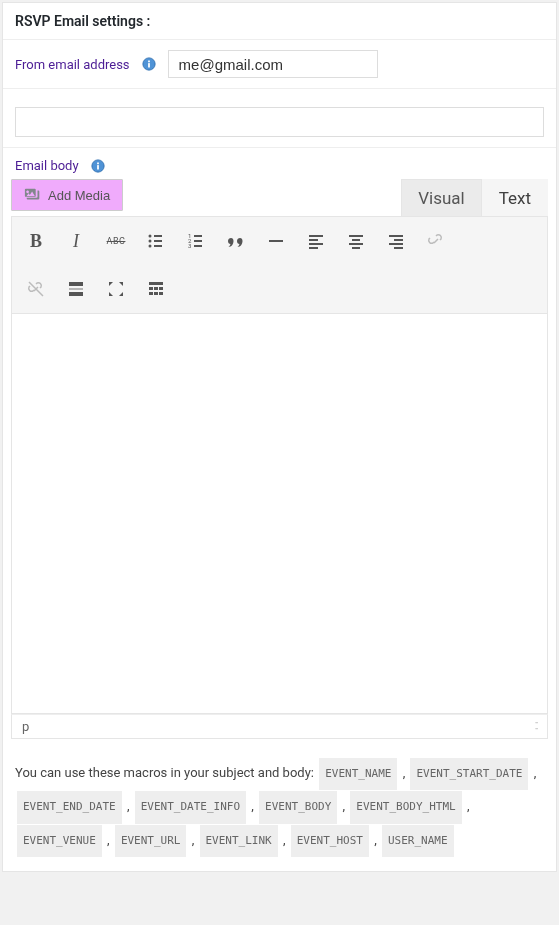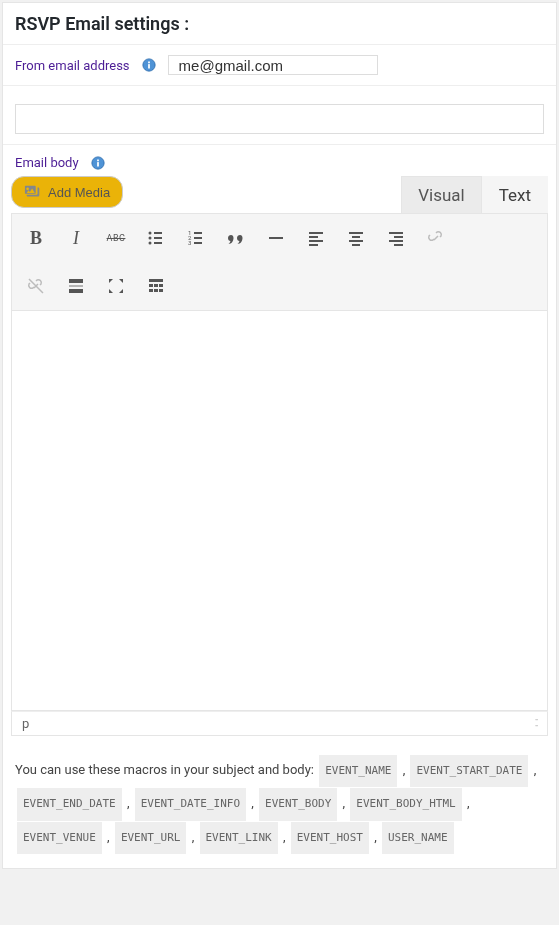--- a/index.html
+++ b/index.html
@@ -19,7 +19,7 @@
   .panel-heading {
     padding: 10px 12px;
     border-bottom: 1px solid #eee;
-    font-size: 18px;
+    font-size: 14px;
     font-weight: 600;
     color: #23282d;
   }

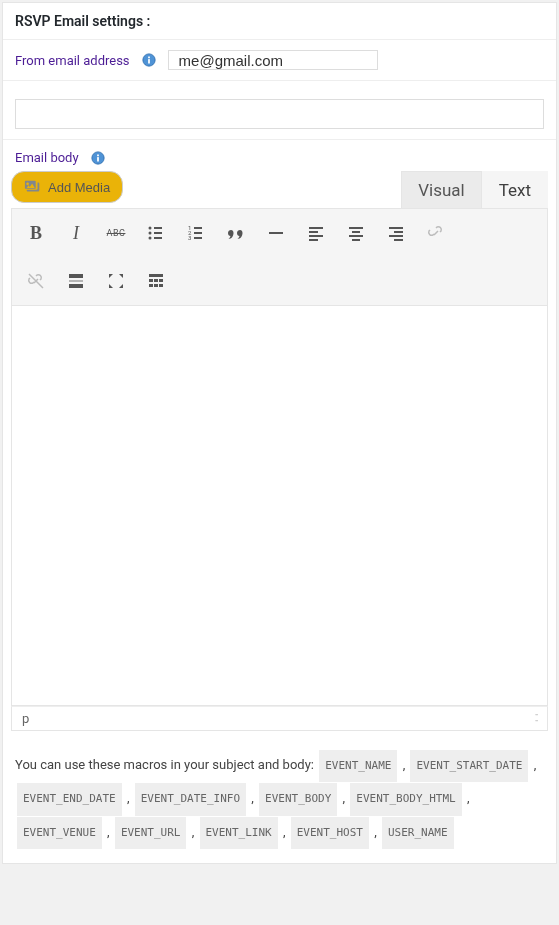--- a/index.html
+++ b/index.html
@@ -51,7 +51,7 @@
     padding: 6px 10px;
     font-size: 15px;
     color: #333;
-    height: 20px;
+    height: 28px;
   }
   .from-input { width: 210px; }
   .subject-input {

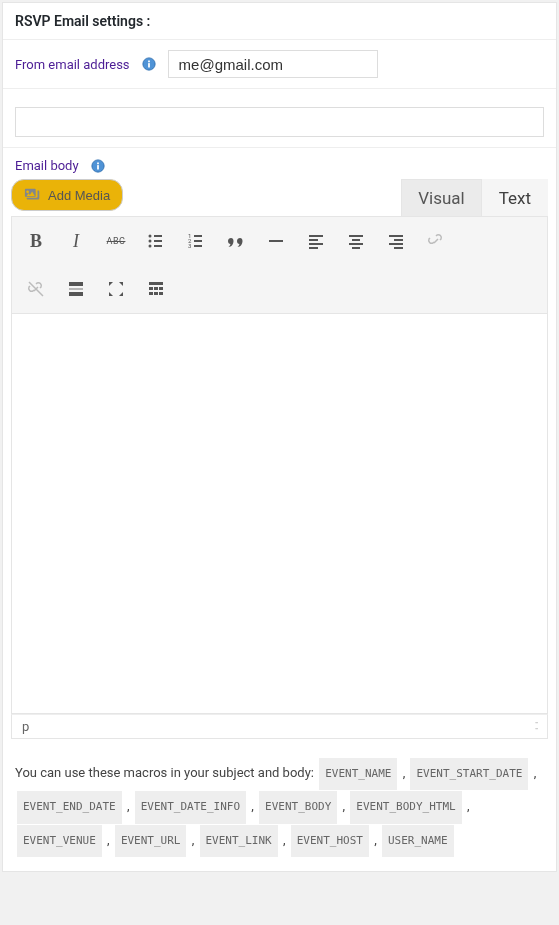--- a/index.html
+++ b/index.html
@@ -73,13 +73,13 @@
     display: inline-flex;
     align-items: center;
     gap: 6px;
-    background: #eab308;
+    background: #f0abfc;
     border: 1px solid #ccc;
     color: #555;
     font-size: 13px;
     padding: 6px 12px;
     cursor: pointer;
-    border-radius: 13px;
+    border-radius: 1px;
   }
   .tabs {
     display: flex;

